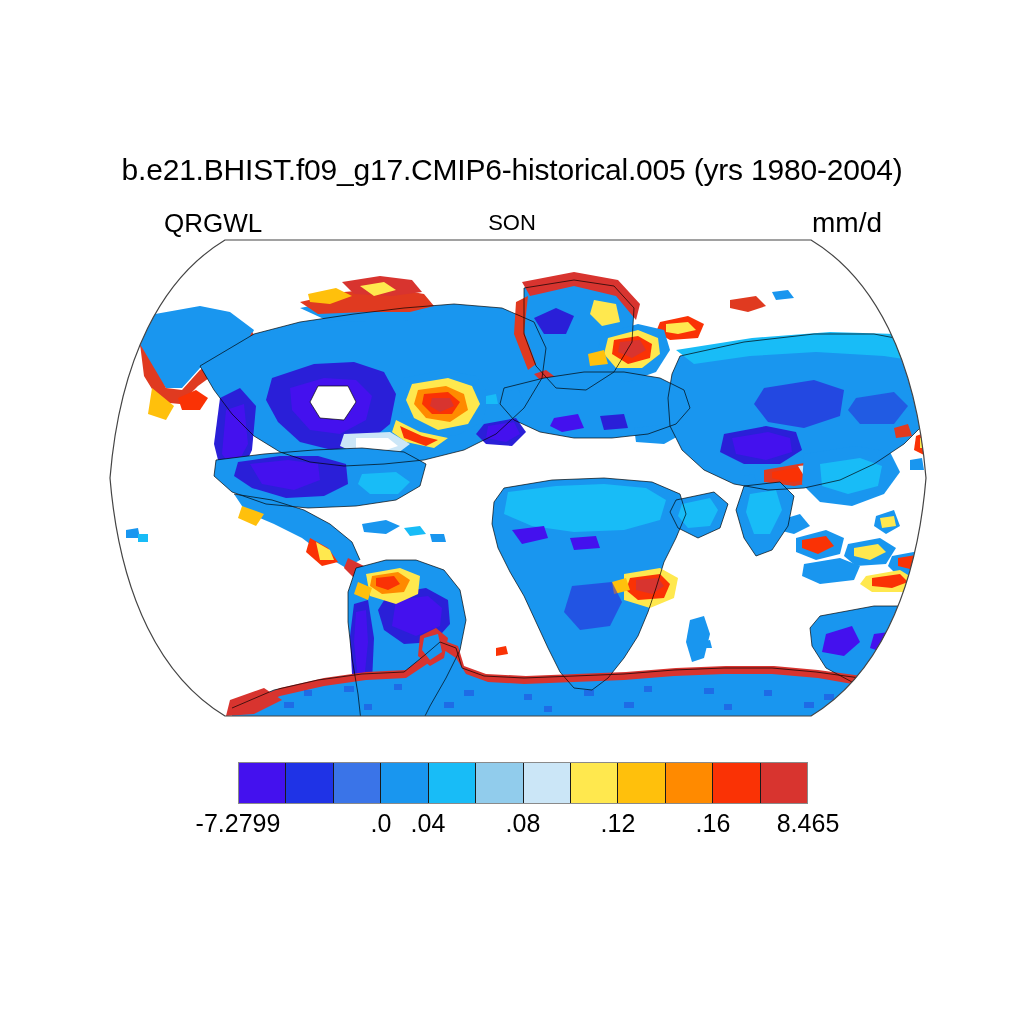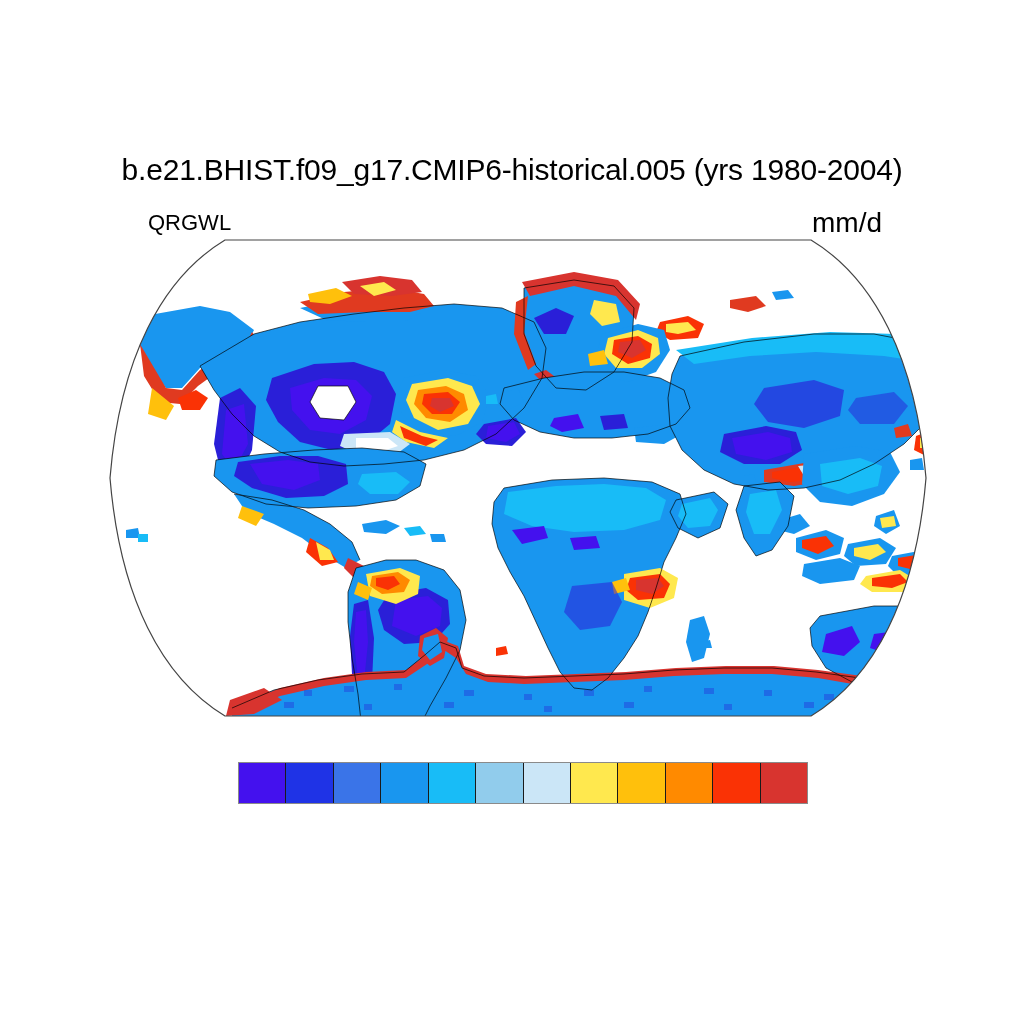--- a/index.html
+++ b/index.html
@@ -11,7 +11,7 @@
   
   .main-title{position:absolute;left:0;top:152px;width:1024px;text-align:center;
               font-size:30px;line-height:36px;white-space:nowrap;letter-spacing:-0.2px;}
-  .sub-left{position:absolute;left:148px;top:210px;font-size:22px;line-height:26px;}
+  .sub-left{position:absolute;left:164px;top:210px;font-size:26px;line-height:26px;}
   .sub-mid{position:absolute;left:0;top:210px;width:1024px;text-align:center;
            font-size:22px;line-height:26px;}
   .sub-right{position:absolute;left:812px;top:210px;font-size:28px;line-height:26px;}

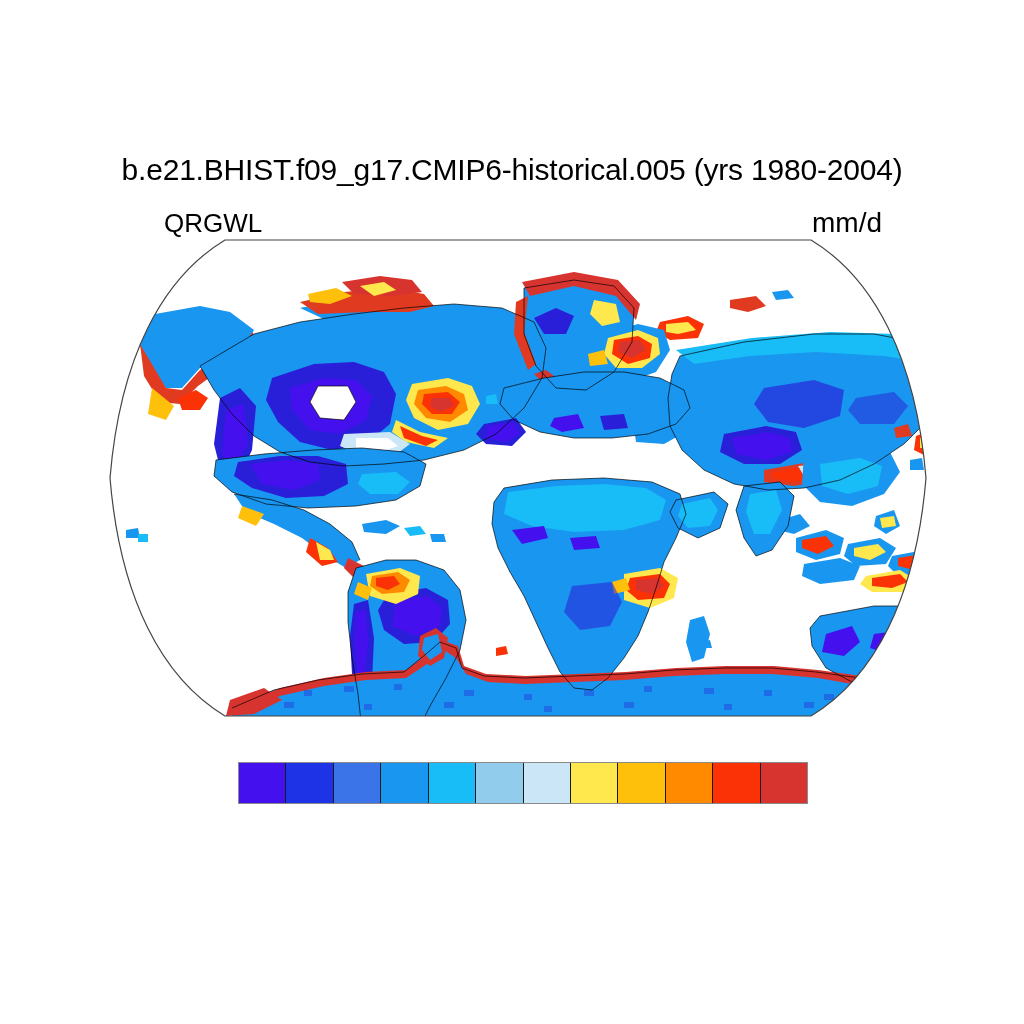--- a/index.html
+++ b/index.html
@@ -38,6 +38,7 @@
   <div class="main-title">b.e21.BHIST.f09_g17.CMIP6-historical.005 (yrs 1980-2004)</div>
 
   <div class="sub-left">QRGWL</div>
+  <div class="sub-mid">SON</div>
   <div class="sub-right">mm/d</div>
 
   <div class="map-wrap">

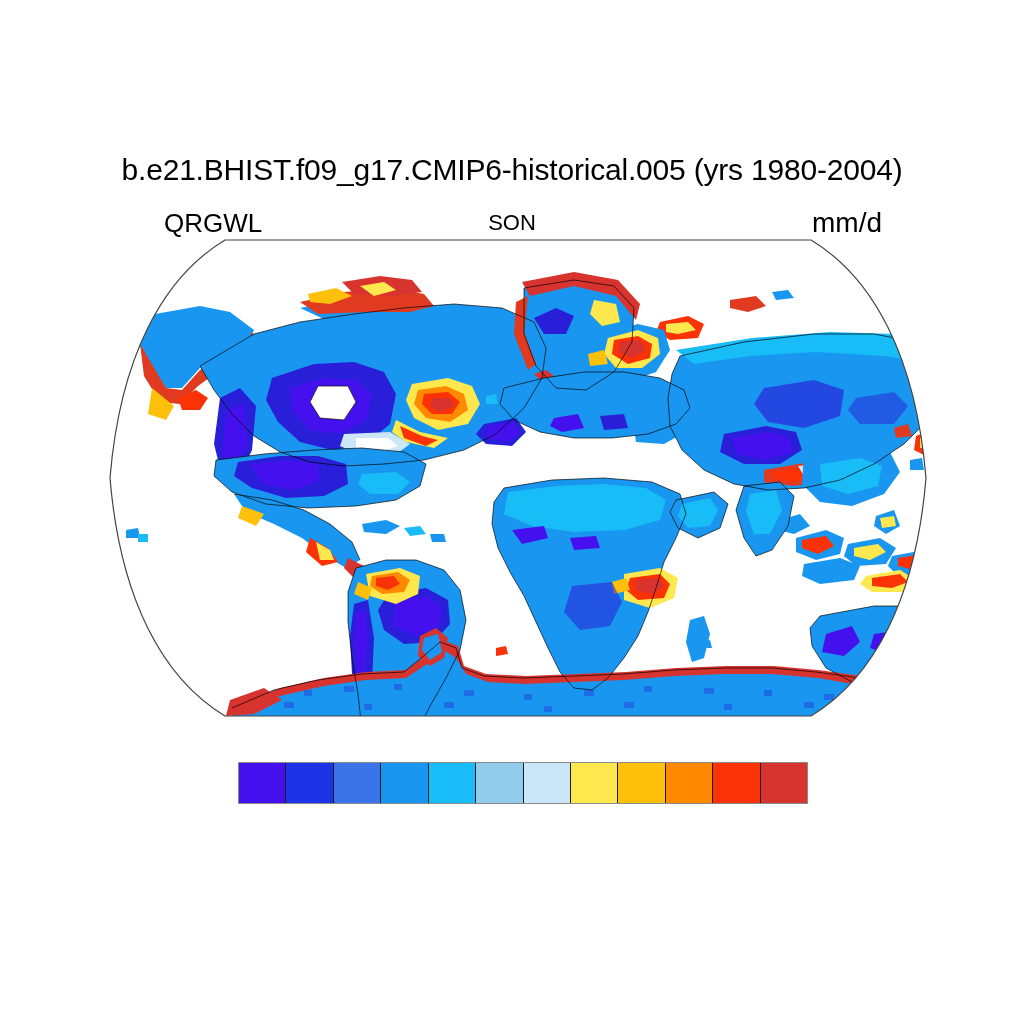--- a/index.html
+++ b/index.html
@@ -371,6 +371,15 @@
       <div class="seg" style="background: rgb(250, 50, 5);"></div>
       <div class="seg" style="background: rgb(216, 52, 47);"></div>
     </div>
+  <div class="cbar-labels">
+      <span style="left: 238px;">-7.2799</span>
+      <span style="left: 381px;">.0</span>
+      <span style="left: 428px;">.04</span>
+      <span style="left: 523px;">.08</span>
+      <span style="left: 618px;">.12</span>
+      <span style="left: 713px;">.16</span>
+      <span style="left: 808px;">8.465</span>
+    </div>
 
 </div>
 

